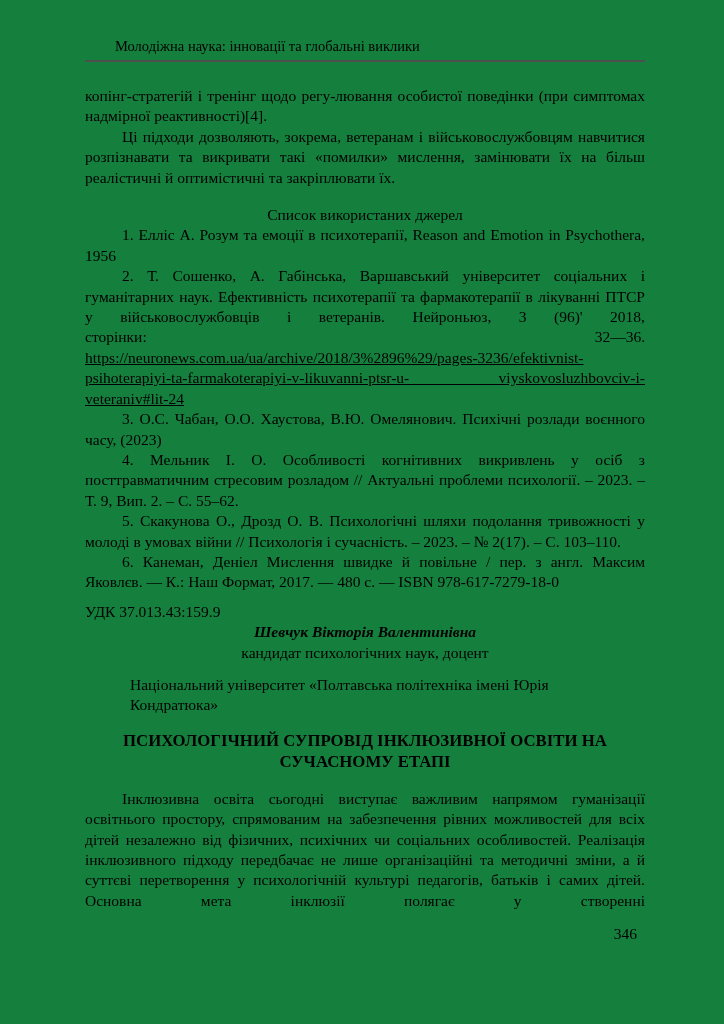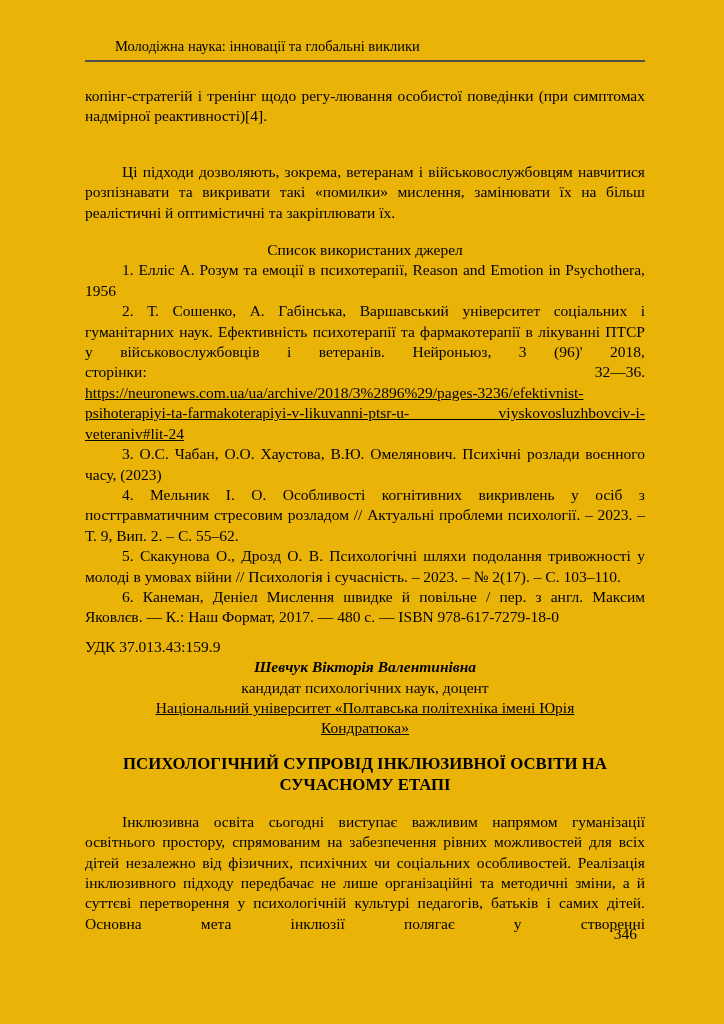--- a/index.html
+++ b/index.html
@@ -8,7 +8,7 @@
     width: 724px;
     height: 1024px;
     margin: 0 auto;
-    background: #eab308;
+    background: #15803d;
     font-family: "Liberation Serif", "DejaVu Serif", serif;
     font-size: 15.5px;
     line-height: 20.4px;

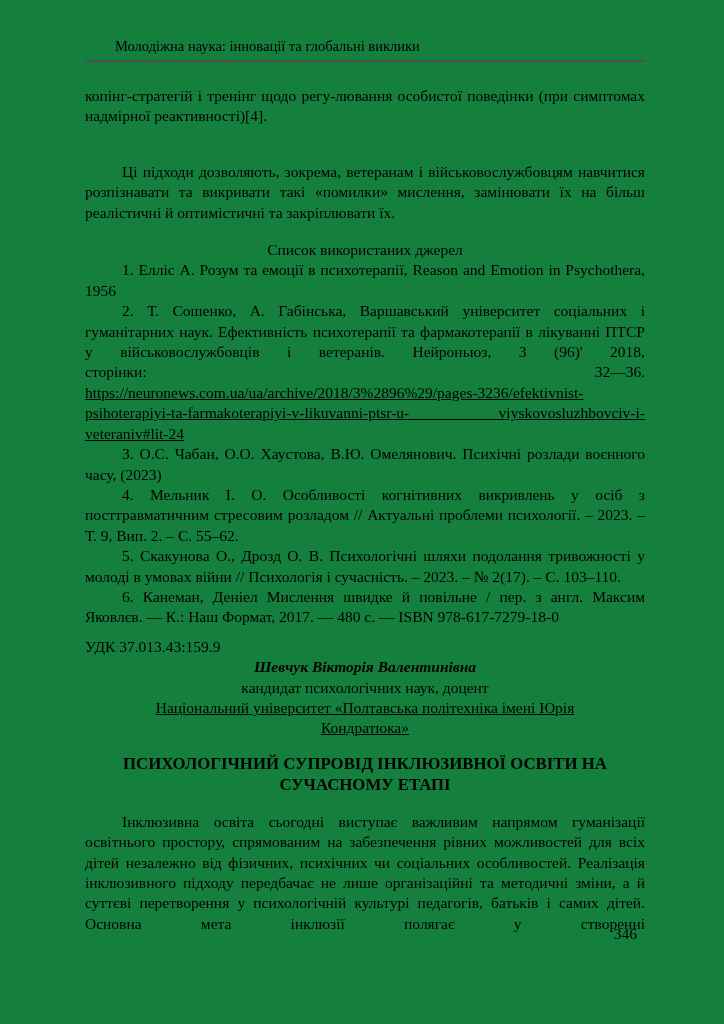--- a/index.html
+++ b/index.html
@@ -33,7 +33,7 @@
     margin-top: 5px;
   }
   p { margin: 0; }
-  .body-par { text-align: justify; margin-top: 35px; }
+  .body-par { text-align: justify; }
   .indent { text-indent: 37px; }
   .first-par { margin-top: 24px; }
   .refs-heading {

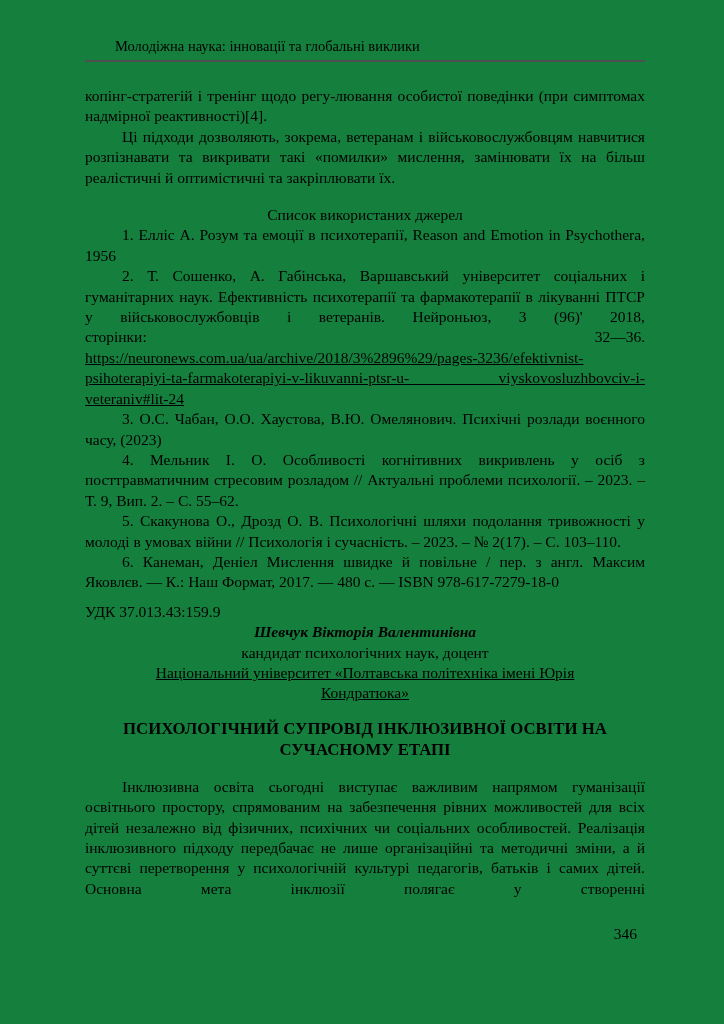--- a/index.html
+++ b/index.html
@@ -63,10 +63,8 @@
   }
   .author-degree { text-align: center; }
   .author-affiliation {
-    text-align: center;
     max-width: 470px;
-    margin: 0 auto;
-    text-decoration: underline;
+    margin: 12px auto;
   }
   .article-title {
     margin: 14px auto 0 auto;

